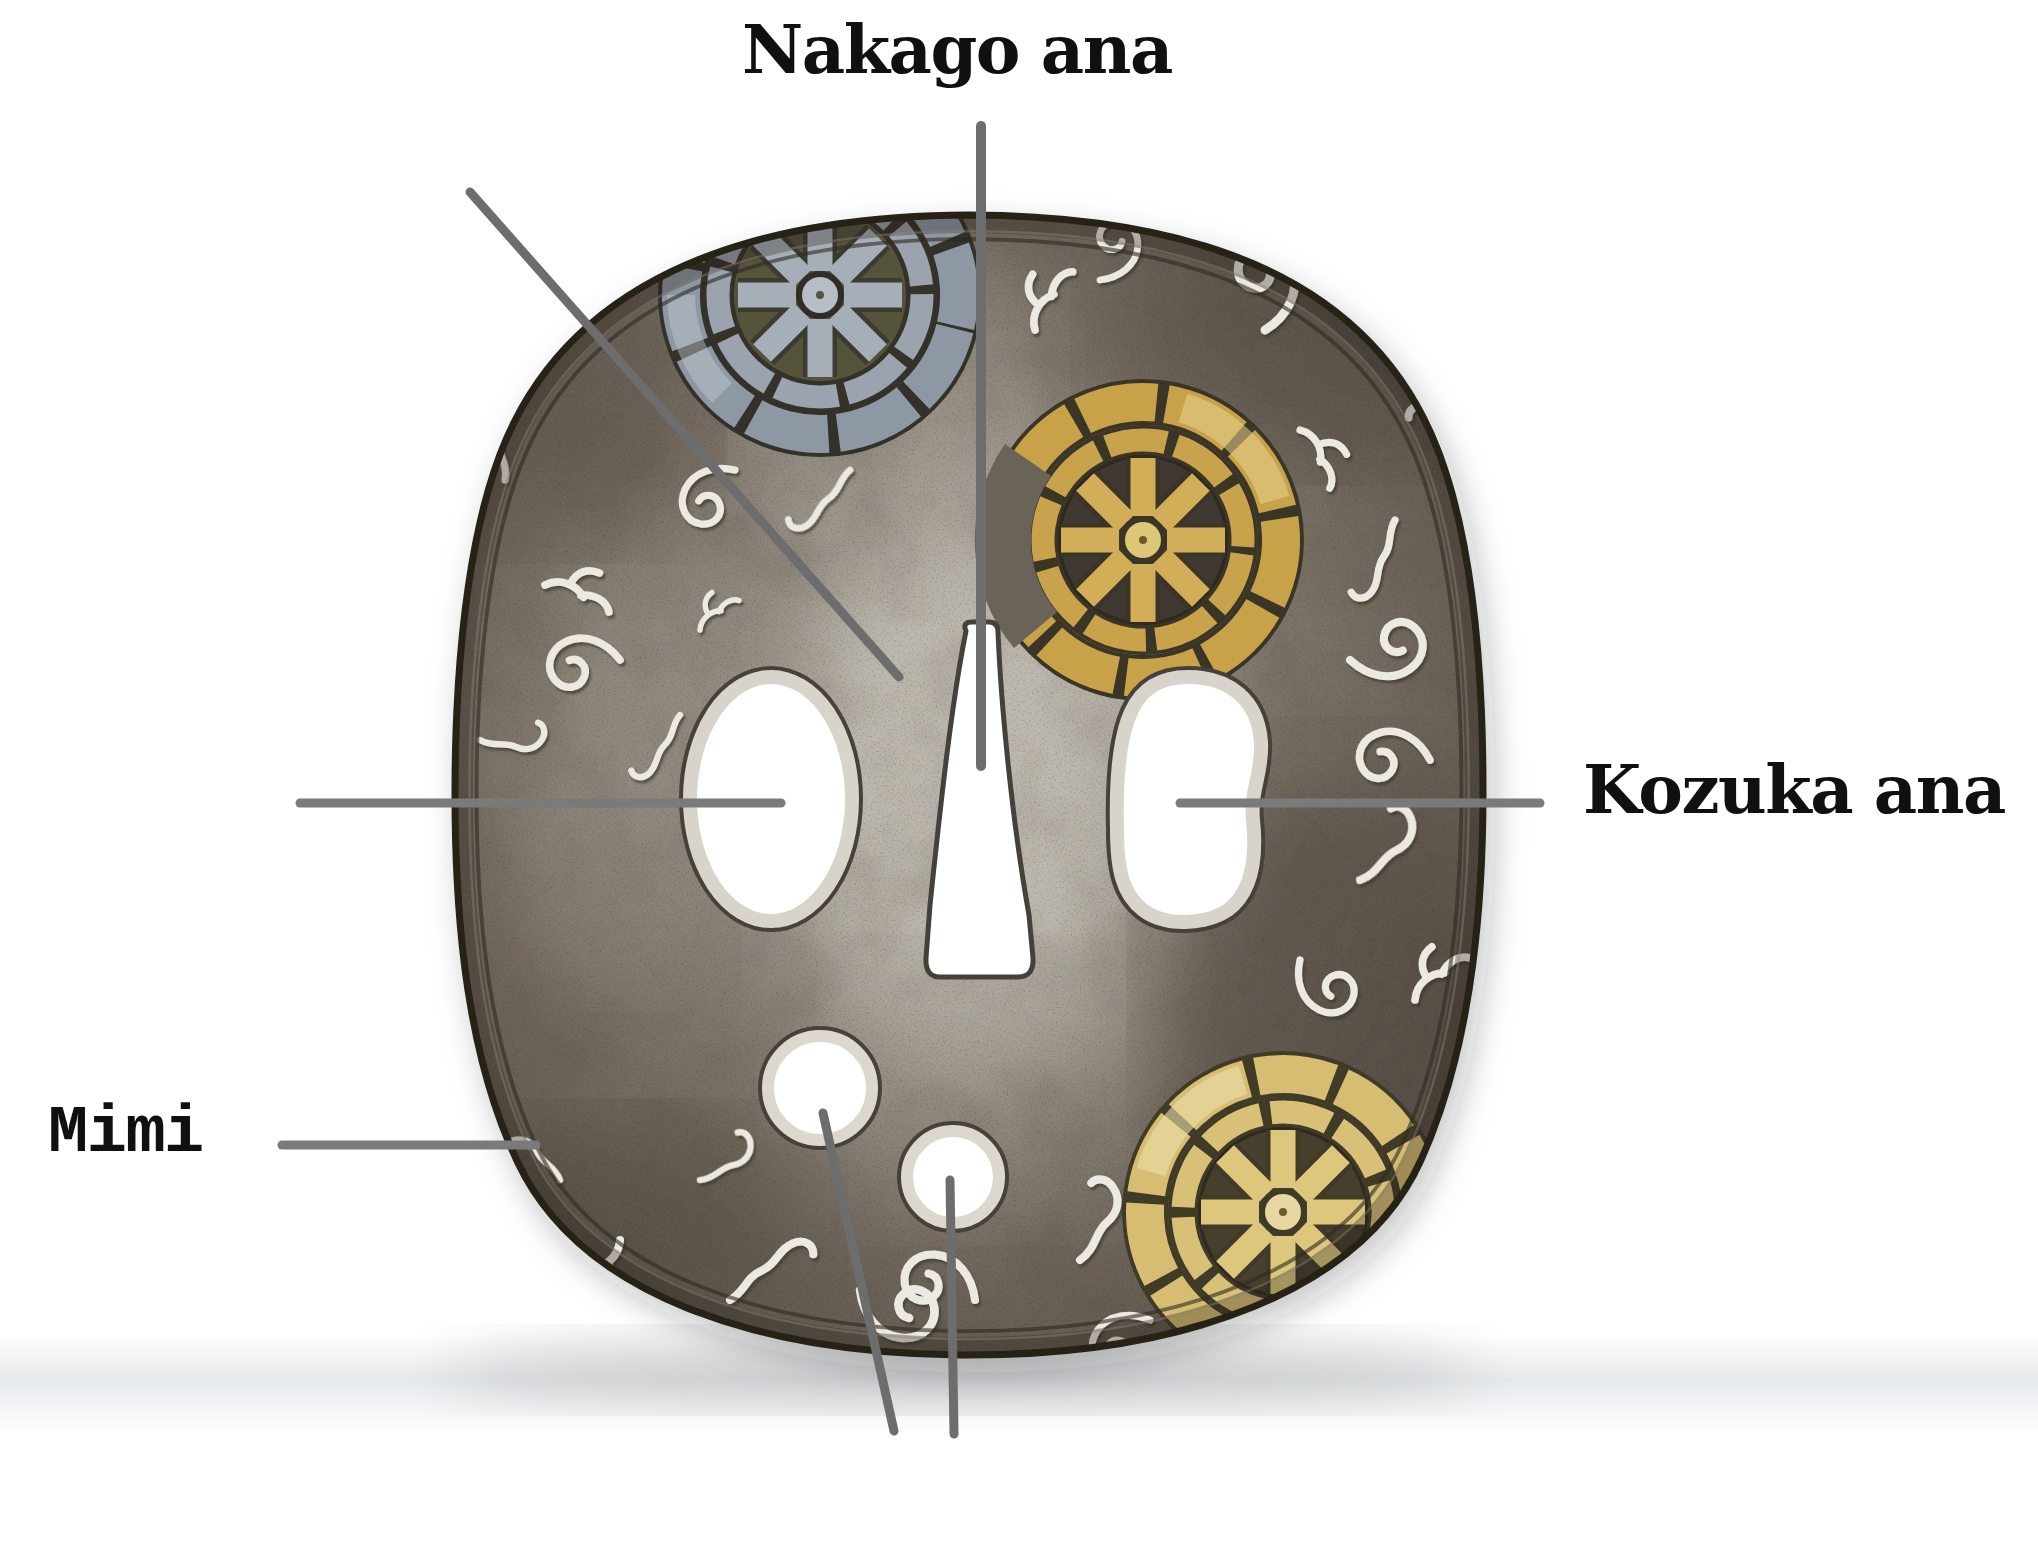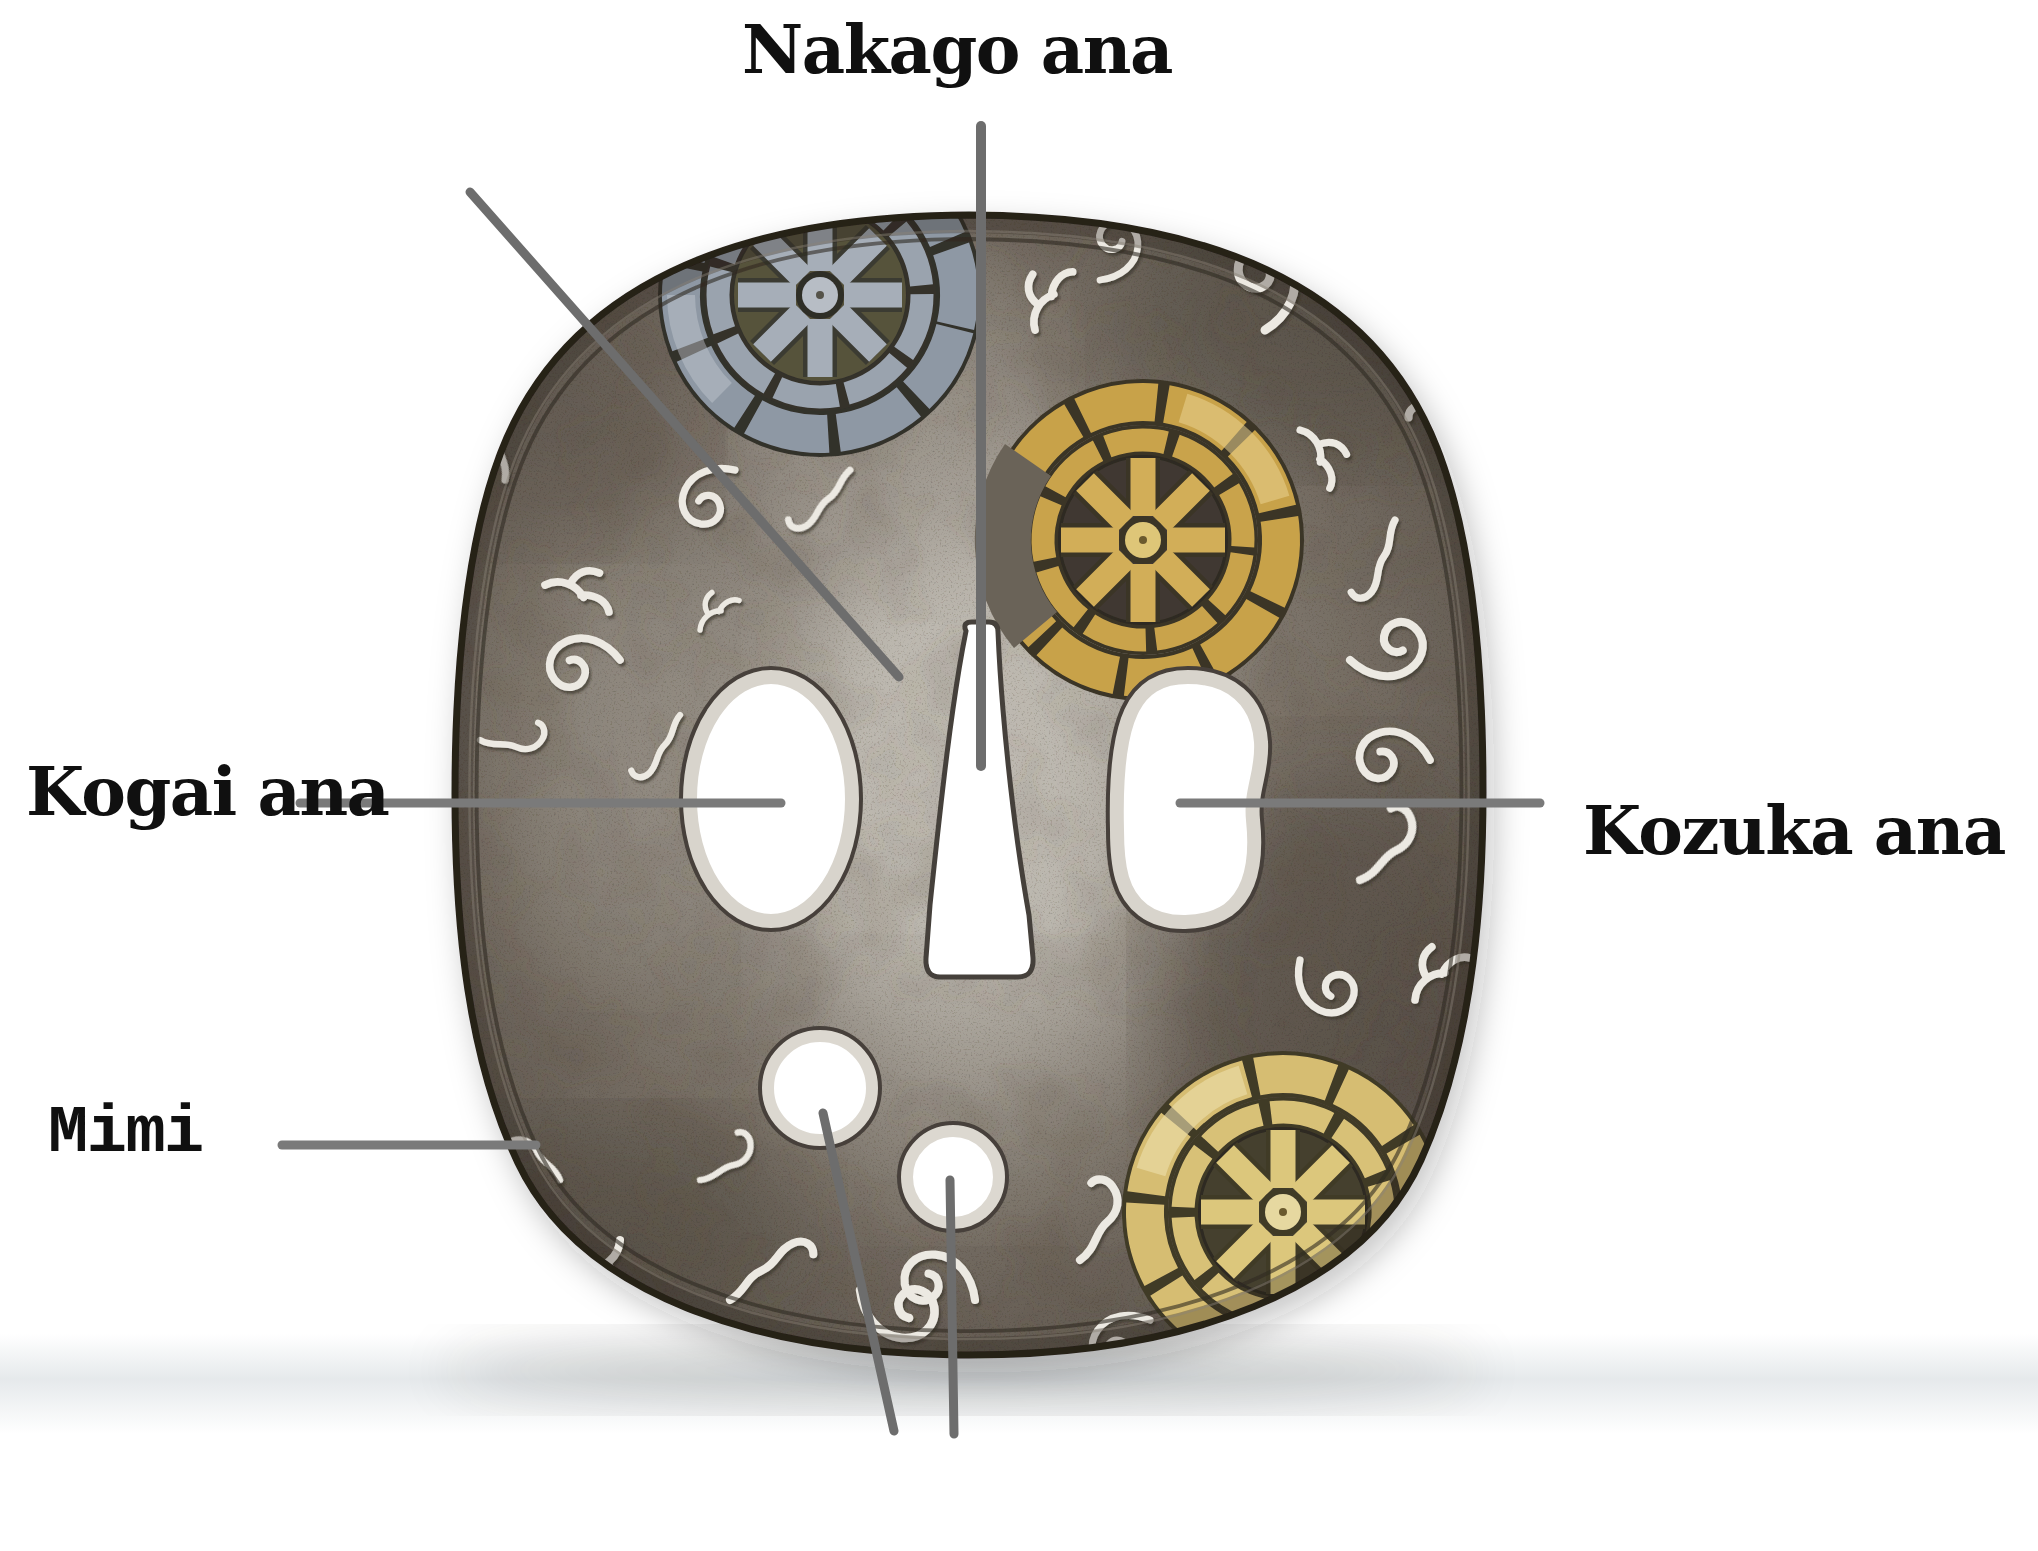--- a/index.html
+++ b/index.html
@@ -273,7 +273,6 @@
   </svg>
 
   <div class="lbl lbl-nakago">Nakago ana</div>
-  <div class="lbl lbl-kogai">Kogai ana</div>
   <div class="lbl lbl-kozuka">Kozuka ana</div>
   <div class="lbl lbl-mimi">Mimi</div>
 

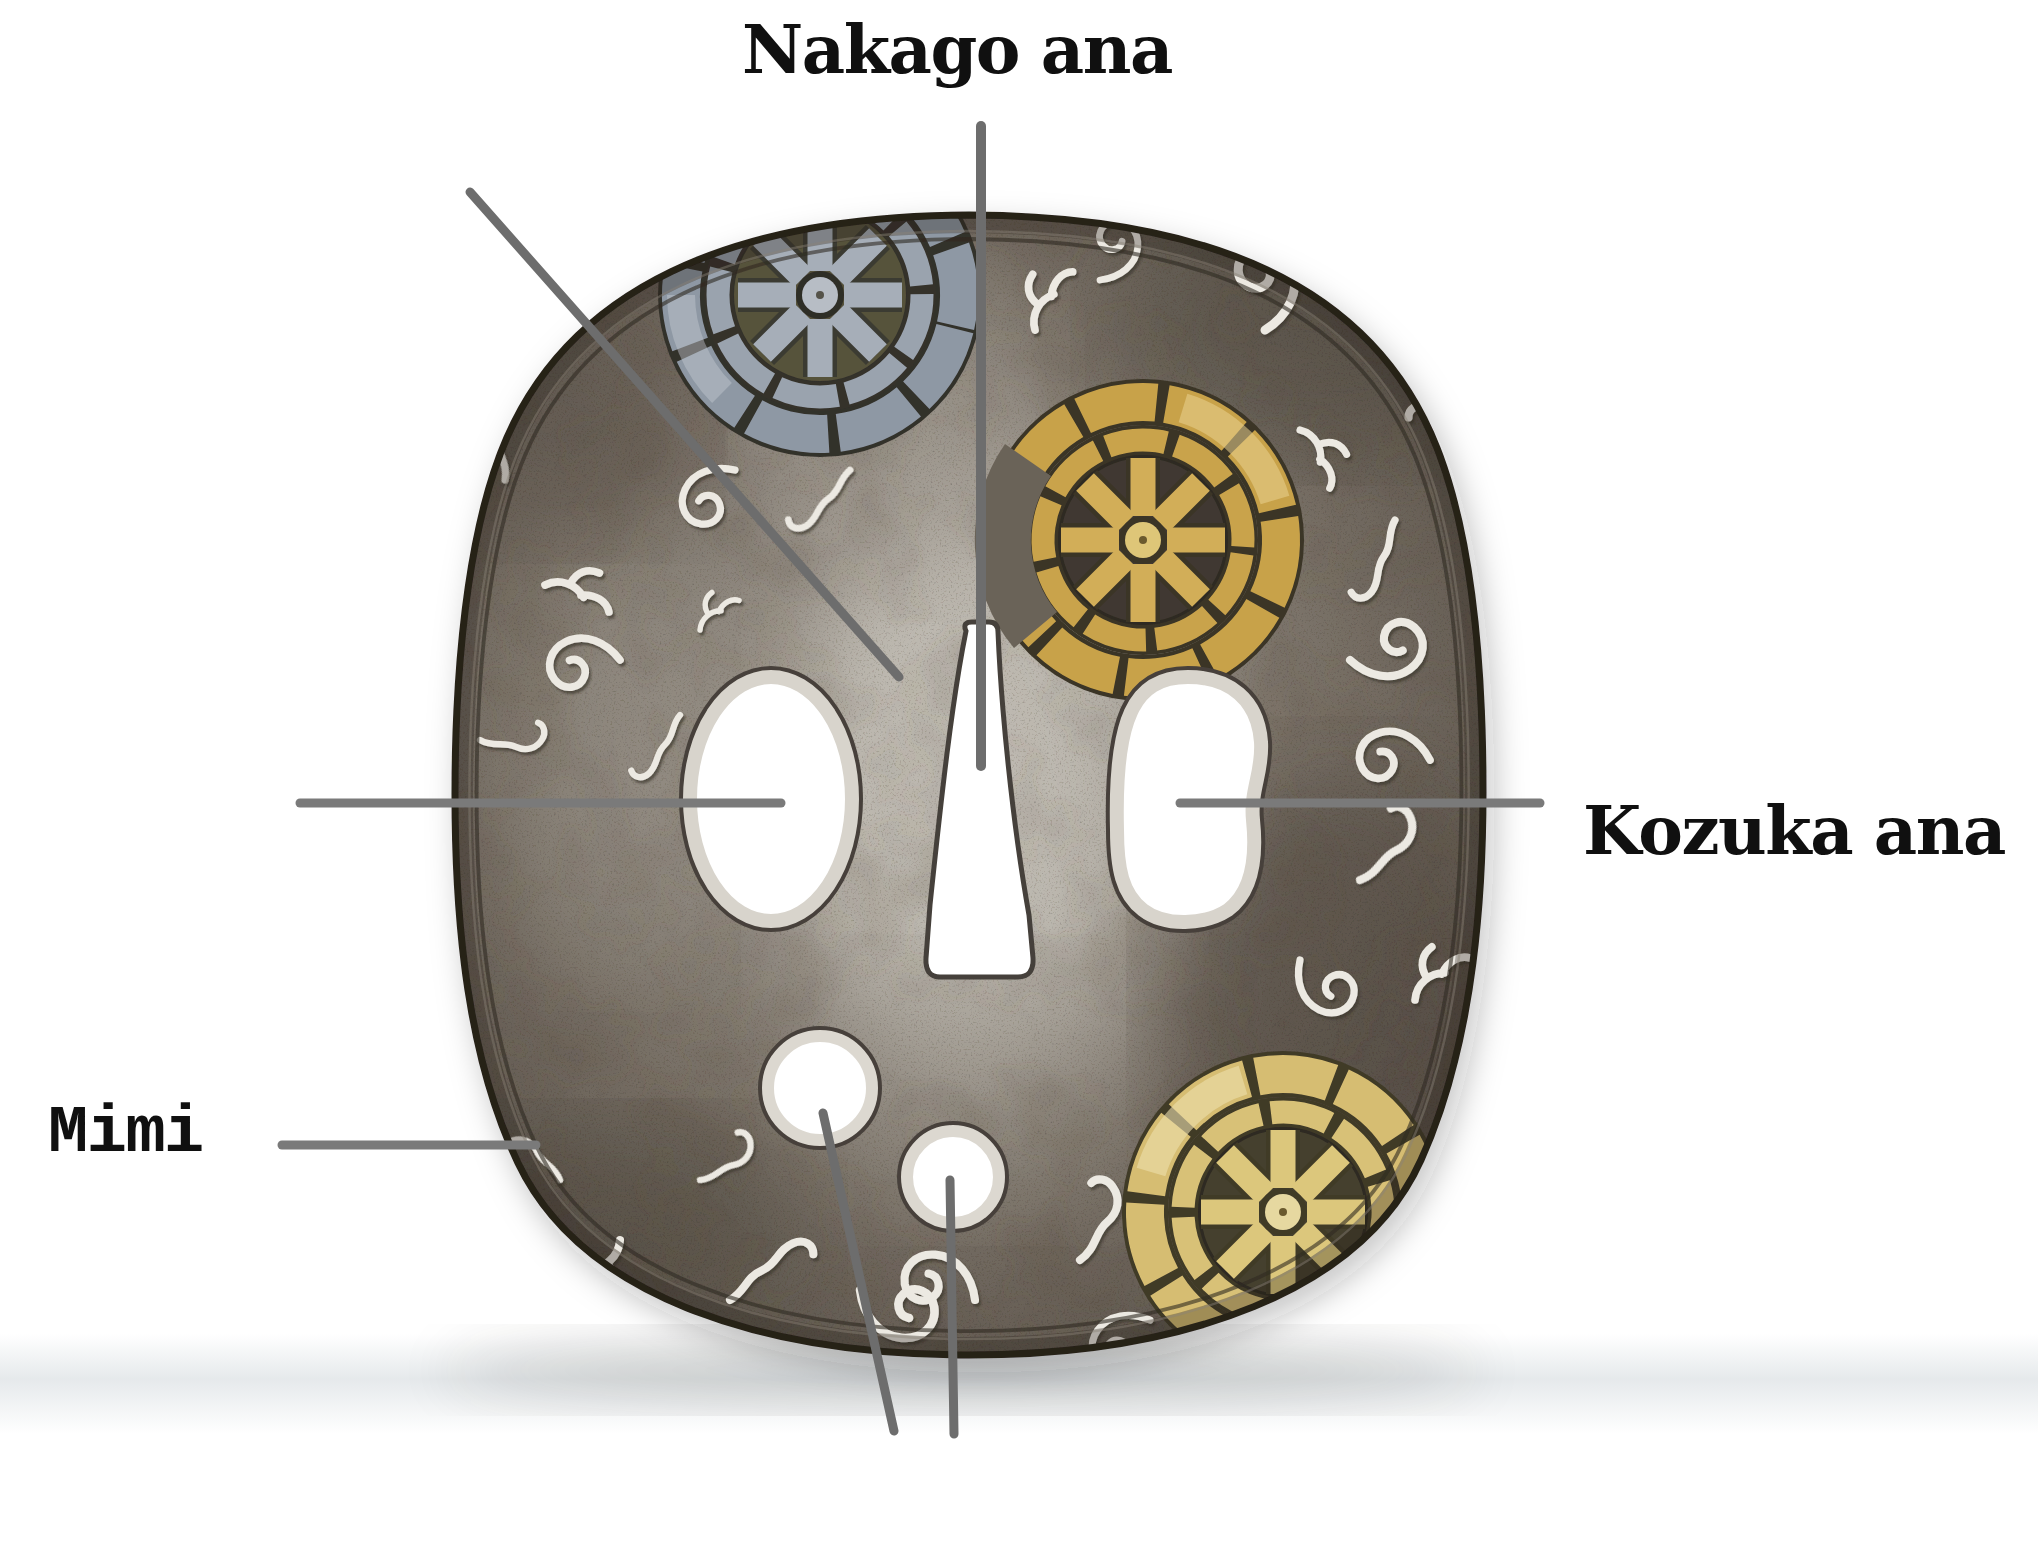--- a/index.html
+++ b/index.html
@@ -23,7 +23,7 @@
   .lbl-nakago {left:742px; top:16px;}
   .lbl-seppa  {left:38px;  top:104px;}
   .lbl-kogai  {left:26px;  top:758px;}
-  .lbl-kozuka {left:1583px;top:756px;margin-top:41px;}
+  .lbl-kozuka {left:1583px;top:756px;}
   .lbl-mimi   {left:48px;  top:1100px;font-family:Liberation Mono, monospace;}
   .lbl-udenuki{left:726px; top:1443px;}
 </style>

